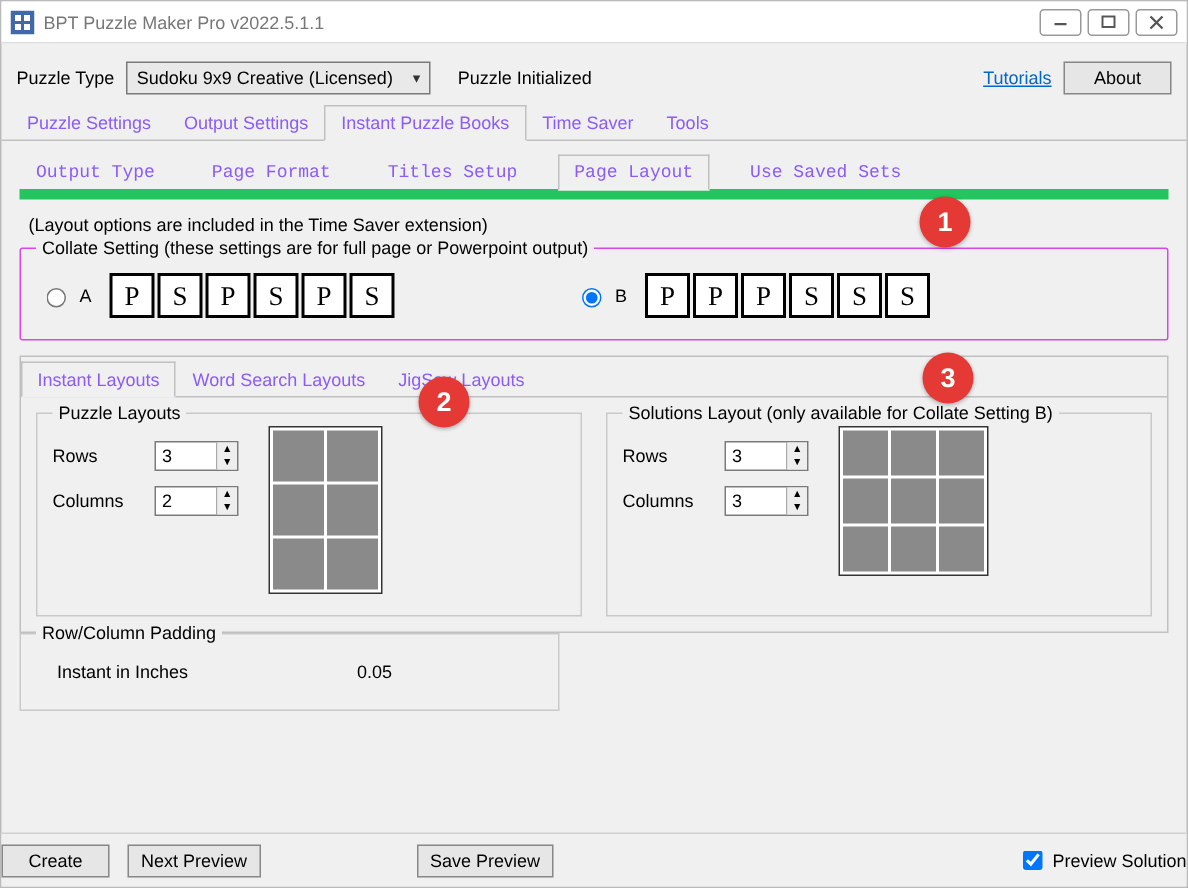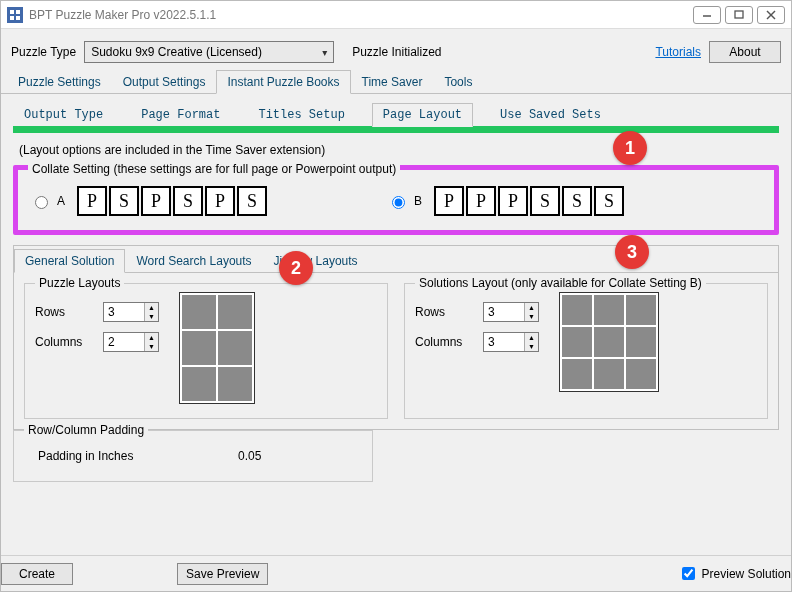--- a/index.html
+++ b/index.html
@@ -52,7 +52,7 @@
   }
   .toprow label { font-size: 12px; }
   .combo {
-    width: 250px;
+    width: 203px;
     height: 22px;
     border: 1px solid #7a7a7a;
     background: #e9e9e9;

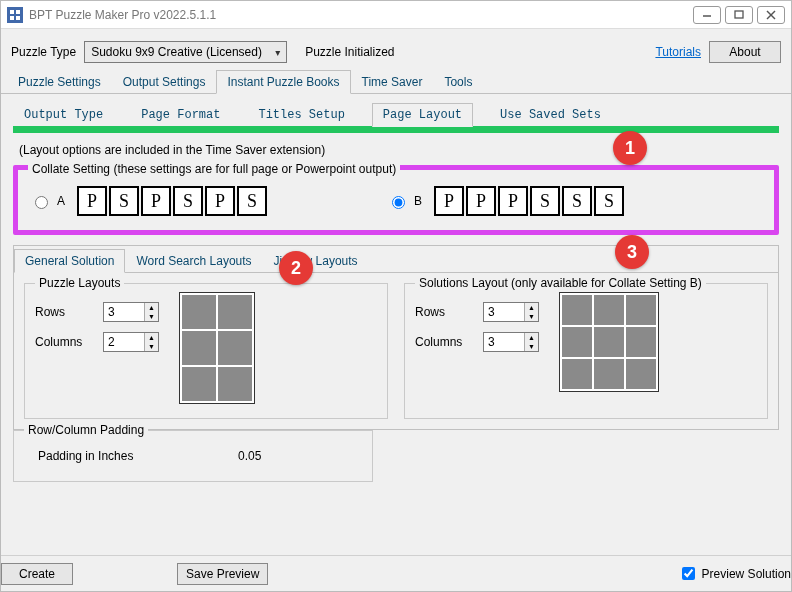--- a/index.html
+++ b/index.html
@@ -84,7 +84,7 @@
     padding: 4px 10px;
     border: 1px solid transparent;
     border-bottom: none;
-    color: #0c4a6e;
+    color: #8b5cf6;
     position: relative;
     top: 1px;
     background: transparent;

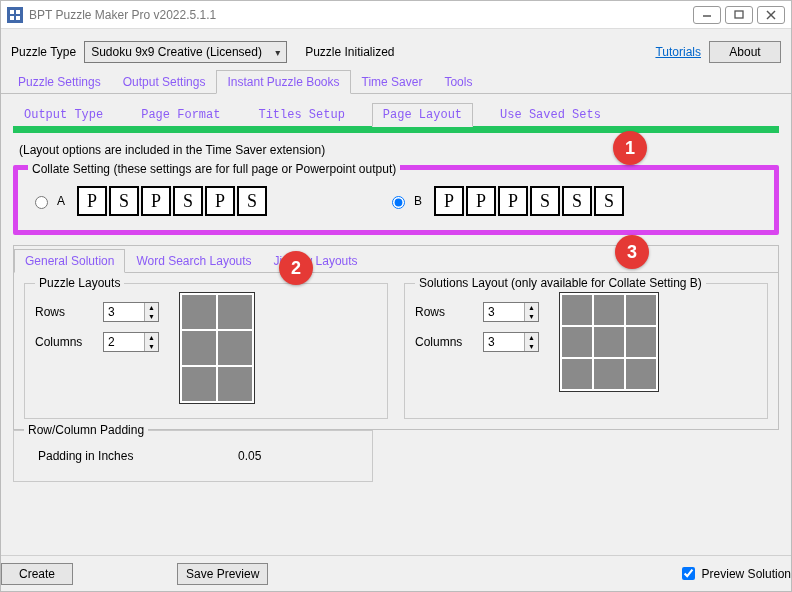--- a/index.html
+++ b/index.html
@@ -105,7 +105,7 @@
   }
   .note { margin: 10px 0 8px 6px; }
   .groupbox {
-    border: 5px solid #d946ef;
+    border: 1px solid #d946ef;
     border-radius: 2px;
     padding: 10px 20px 14px 12px;
     margin: 6px 0 10px 0;

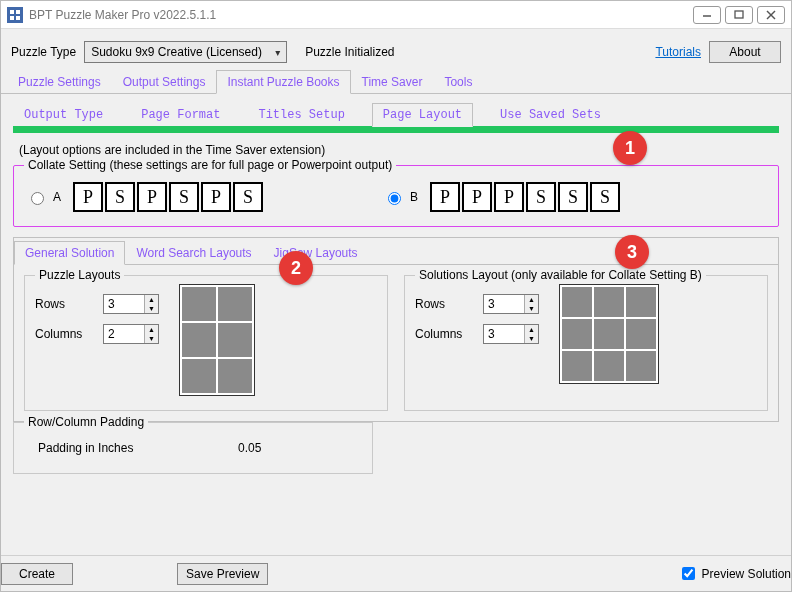--- a/index.html
+++ b/index.html
@@ -316,7 +316,7 @@
 
     <div class="layout-tabs-host">
       <div class="tabstrip" id="layouttabs" style="padding:0;">
-          <div class="tab active">General Solution</div>
+          <div class="tab active">Instant Layouts</div>
           <div class="tab">Word Search Layouts</div>
           <div class="tab">JigSaw Layouts</div>
         </div>

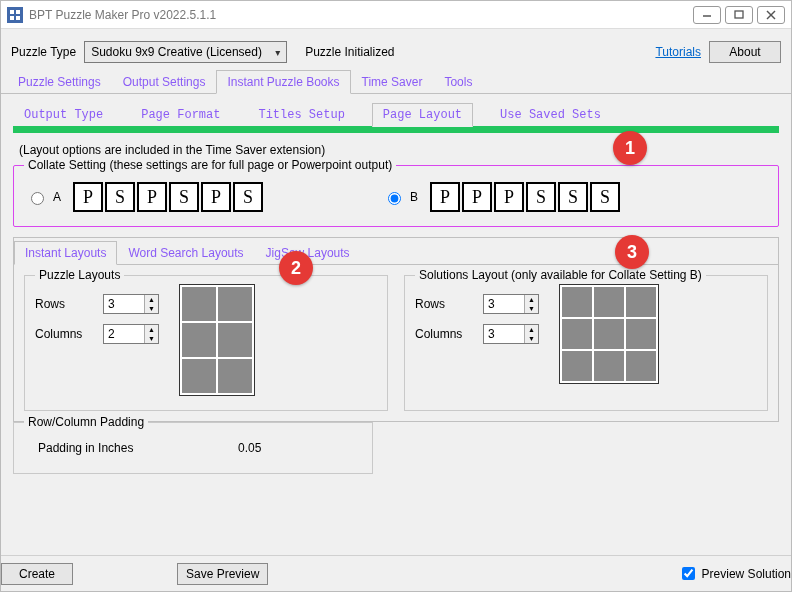--- a/index.html
+++ b/index.html
@@ -403,7 +403,7 @@
     <div class="padbox">
       <span class="legend">Row/Column Padding</span>
       <div style="display:flex; align-items:center; padding:8px 10px;">
-        <span style="width:200px;">Padding in Inches</span>
+        <span style="width:200px;">Instant in Inches</span>
         <span>0.05</span>
       </div>
     </div>

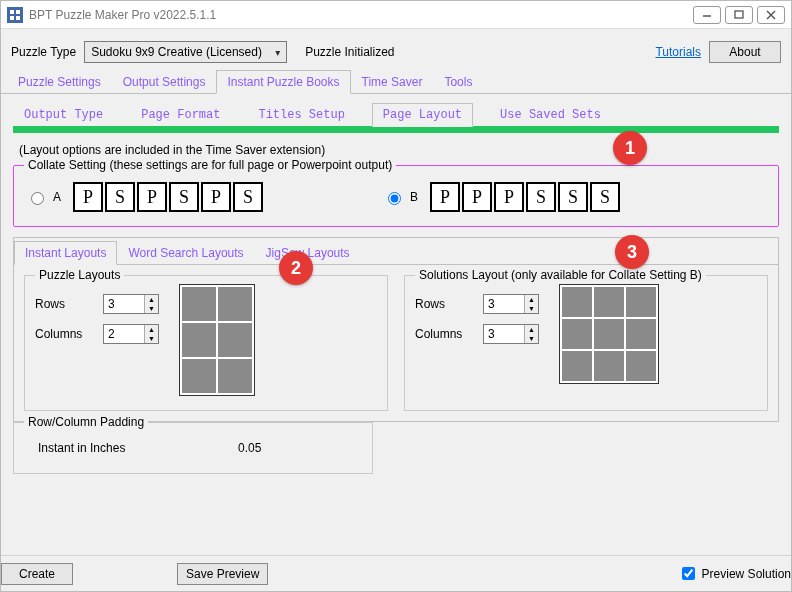--- a/index.html
+++ b/index.html
@@ -412,6 +412,7 @@
 
   <div class="bottombar">
     <div class="btn">Create</div>
+    <div class="btn">Next Preview</div>
     <div style="width:80px;"></div>
     <div class="btn">Save Preview</div>
     <div class="spacer"></div>

